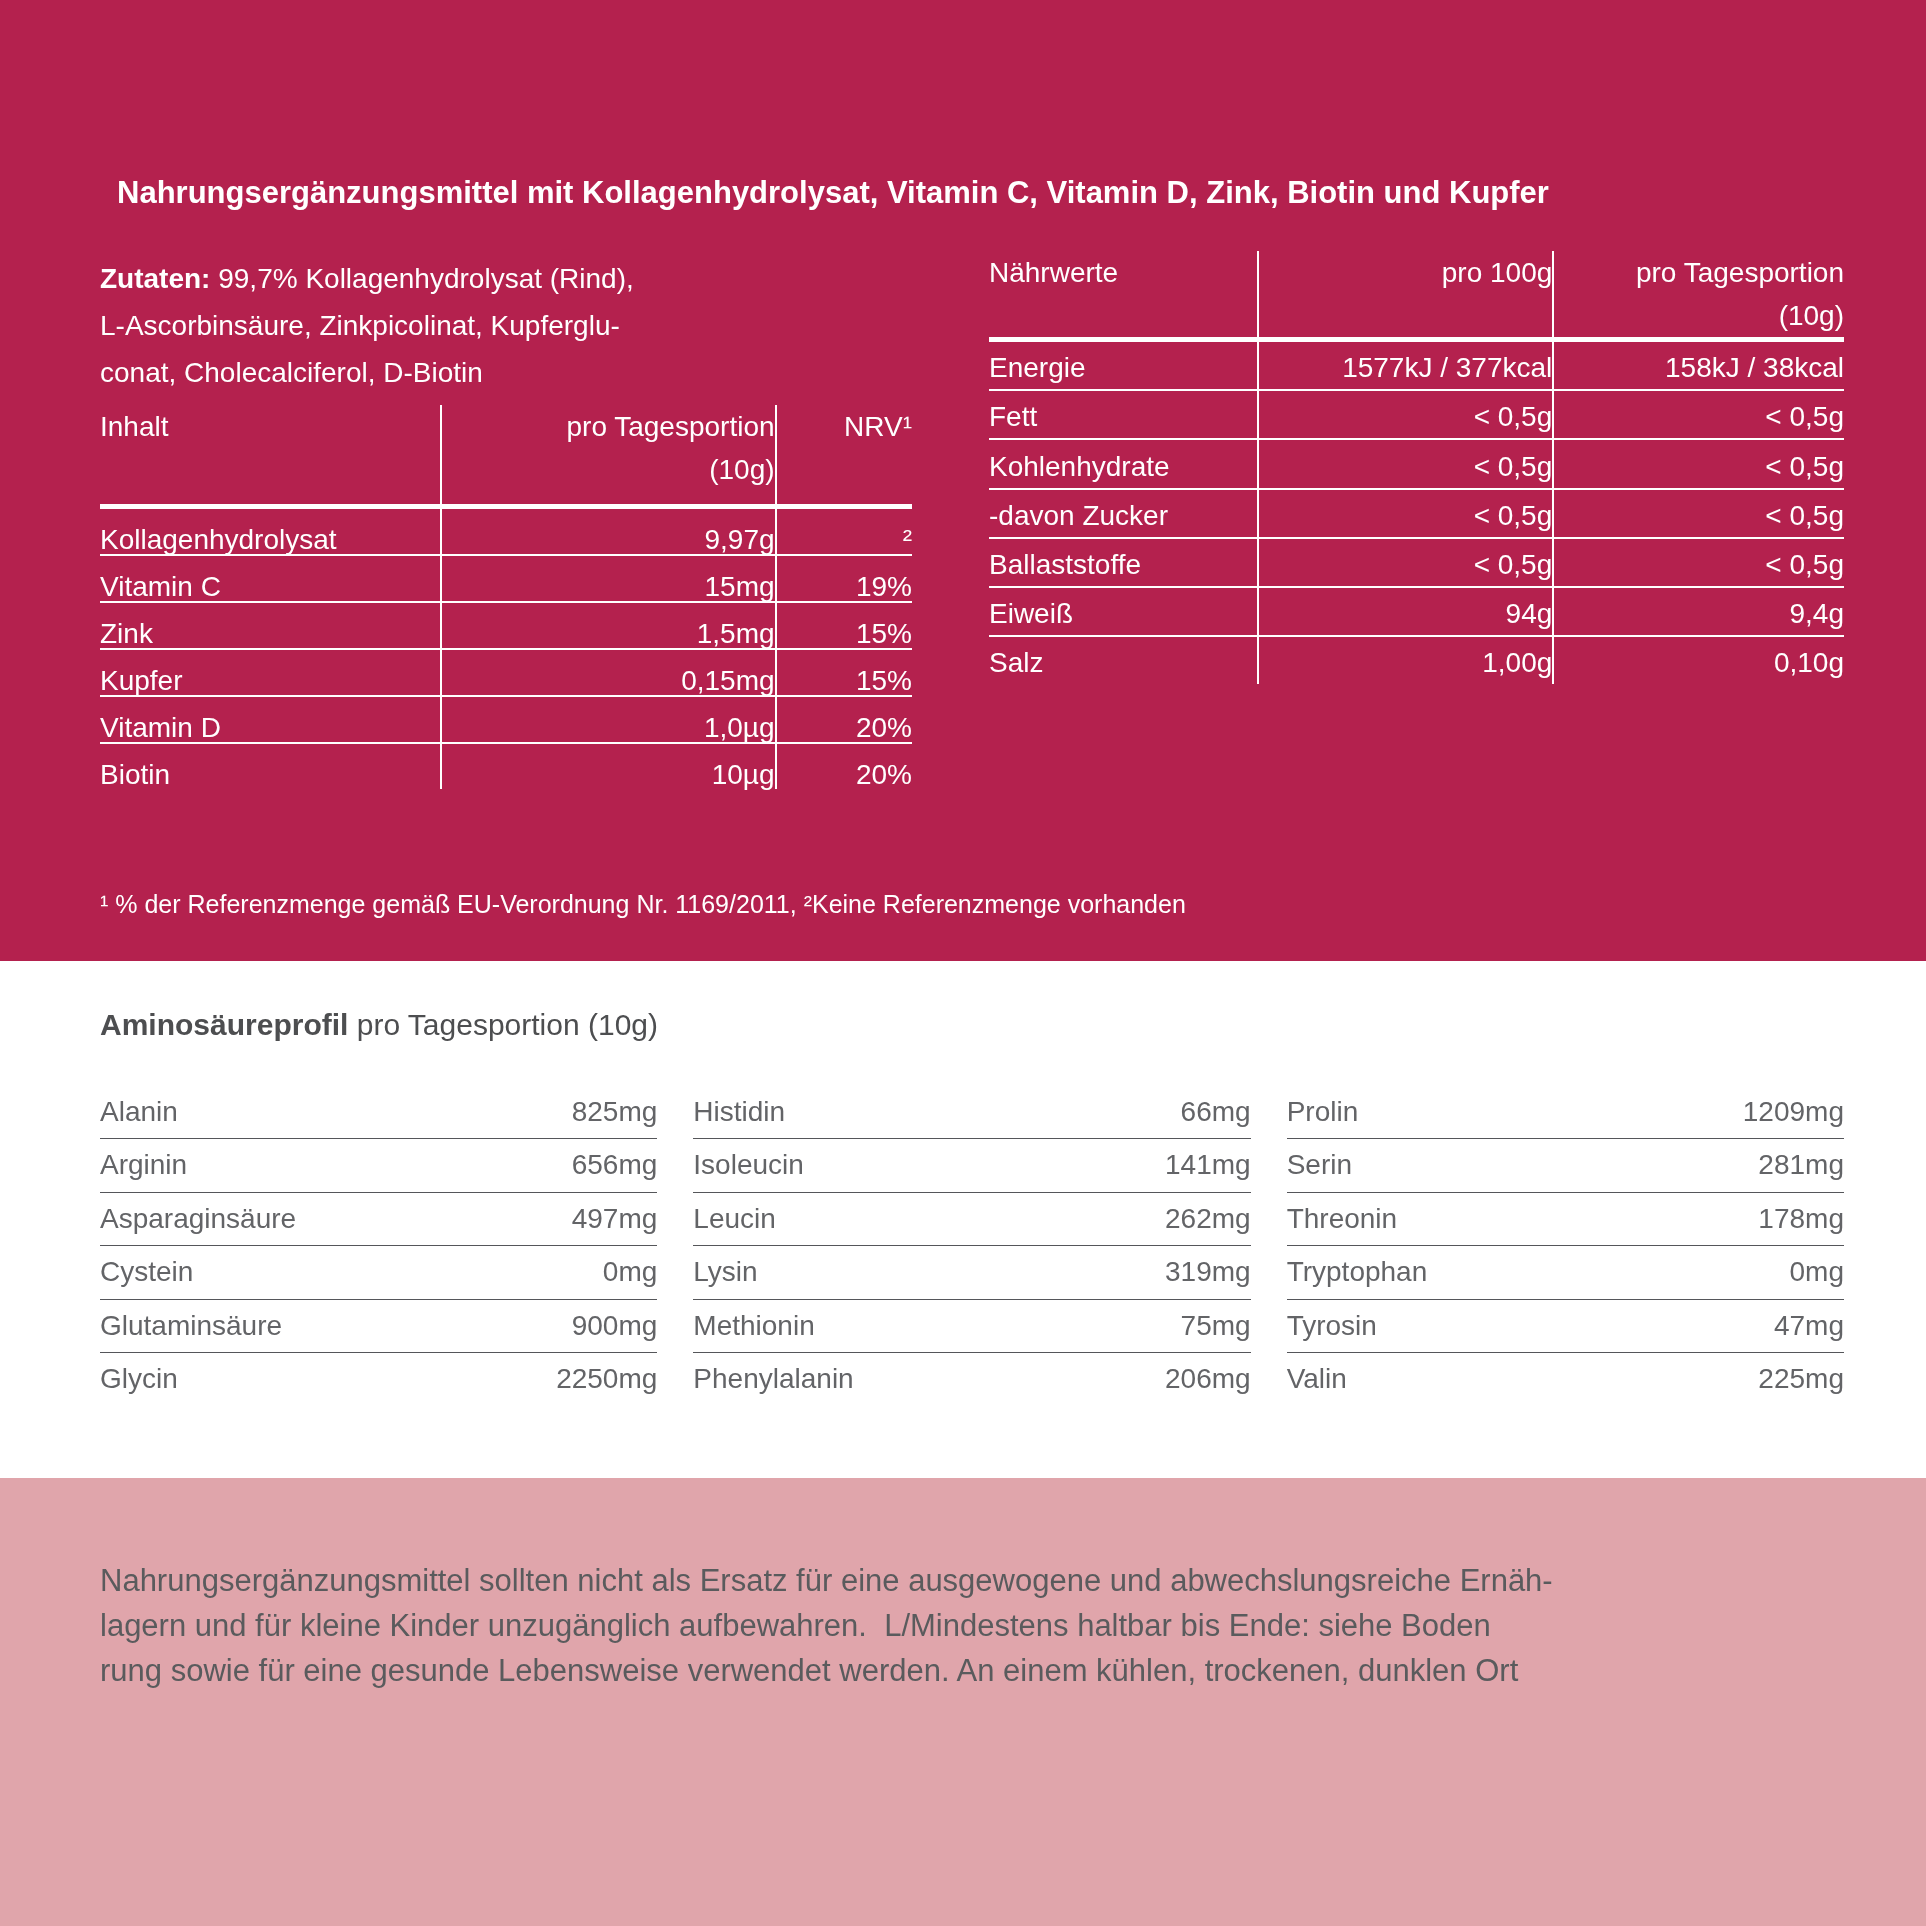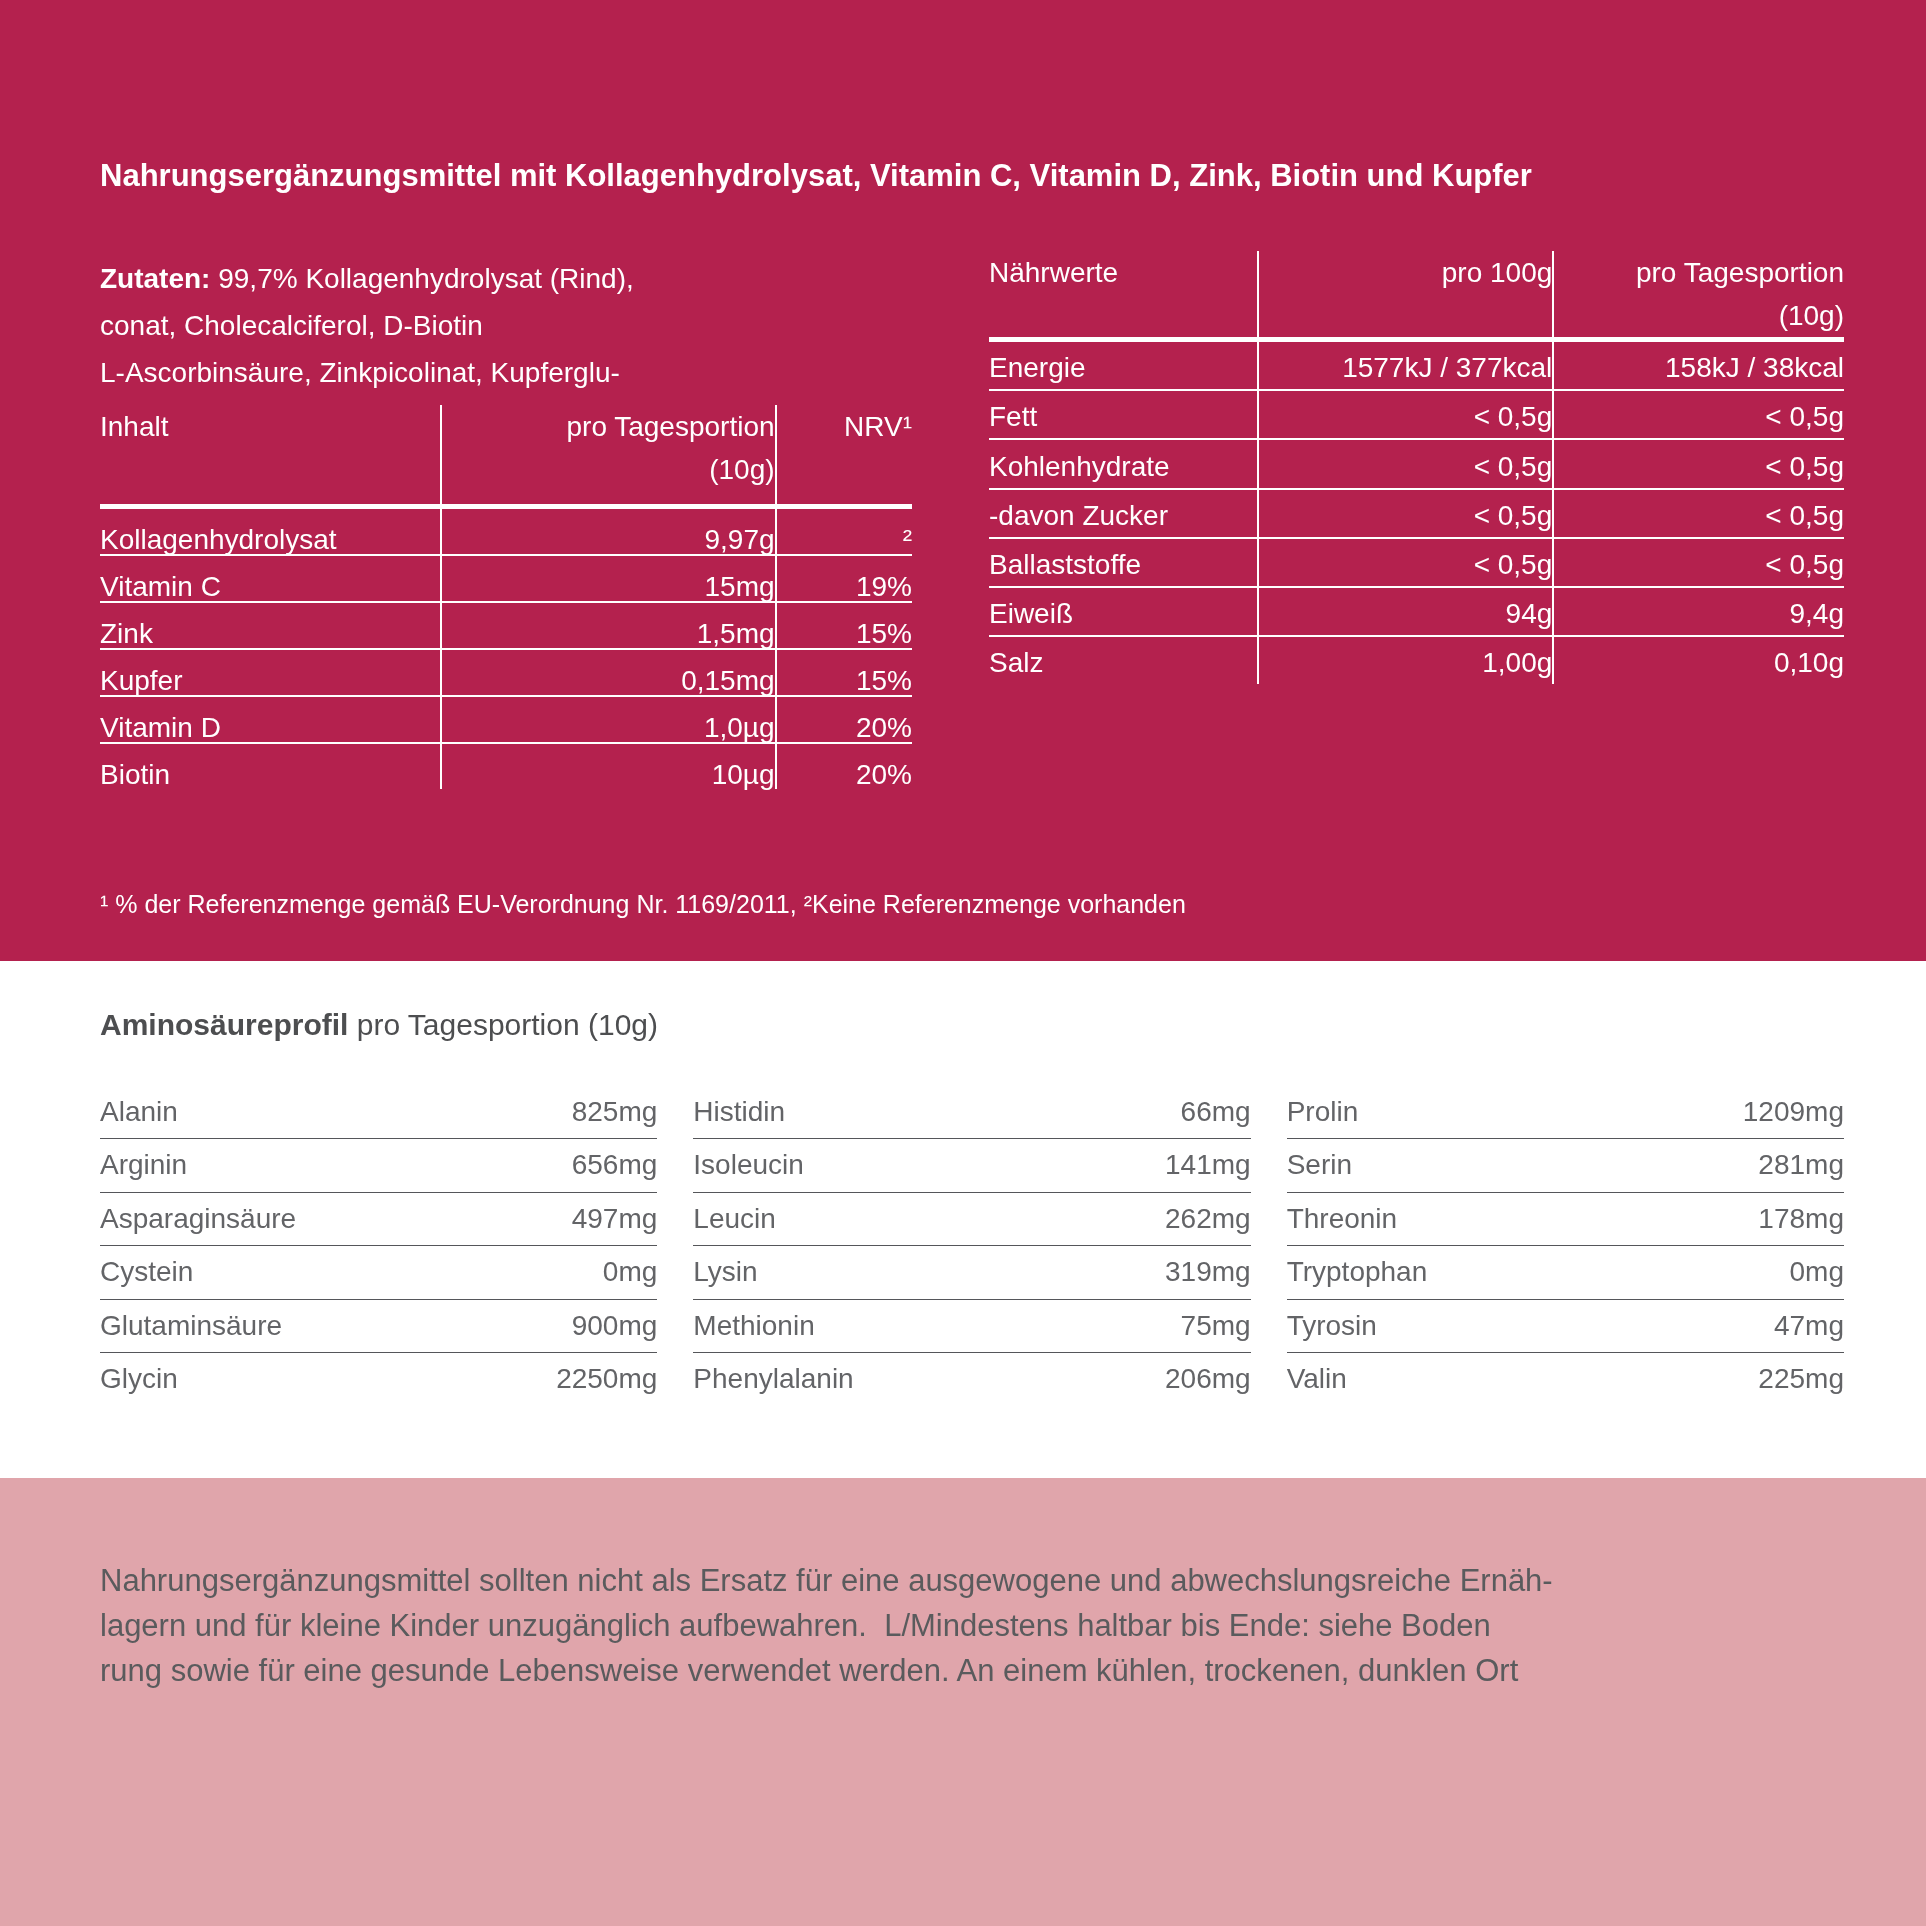--- a/index.html
+++ b/index.html
@@ -15,7 +15,7 @@
   .sec-pink  { height: 449px;  background: #E0A5AB; }
 
   .title {
-    position: absolute; left: 100px; top: 158px; margin: 0;
+    position: absolute; left: 100px; top: 158px; margin: 17px;
     font-size: 31px; font-weight: 700; color: #ffffff; white-space: nowrap;
   }
 

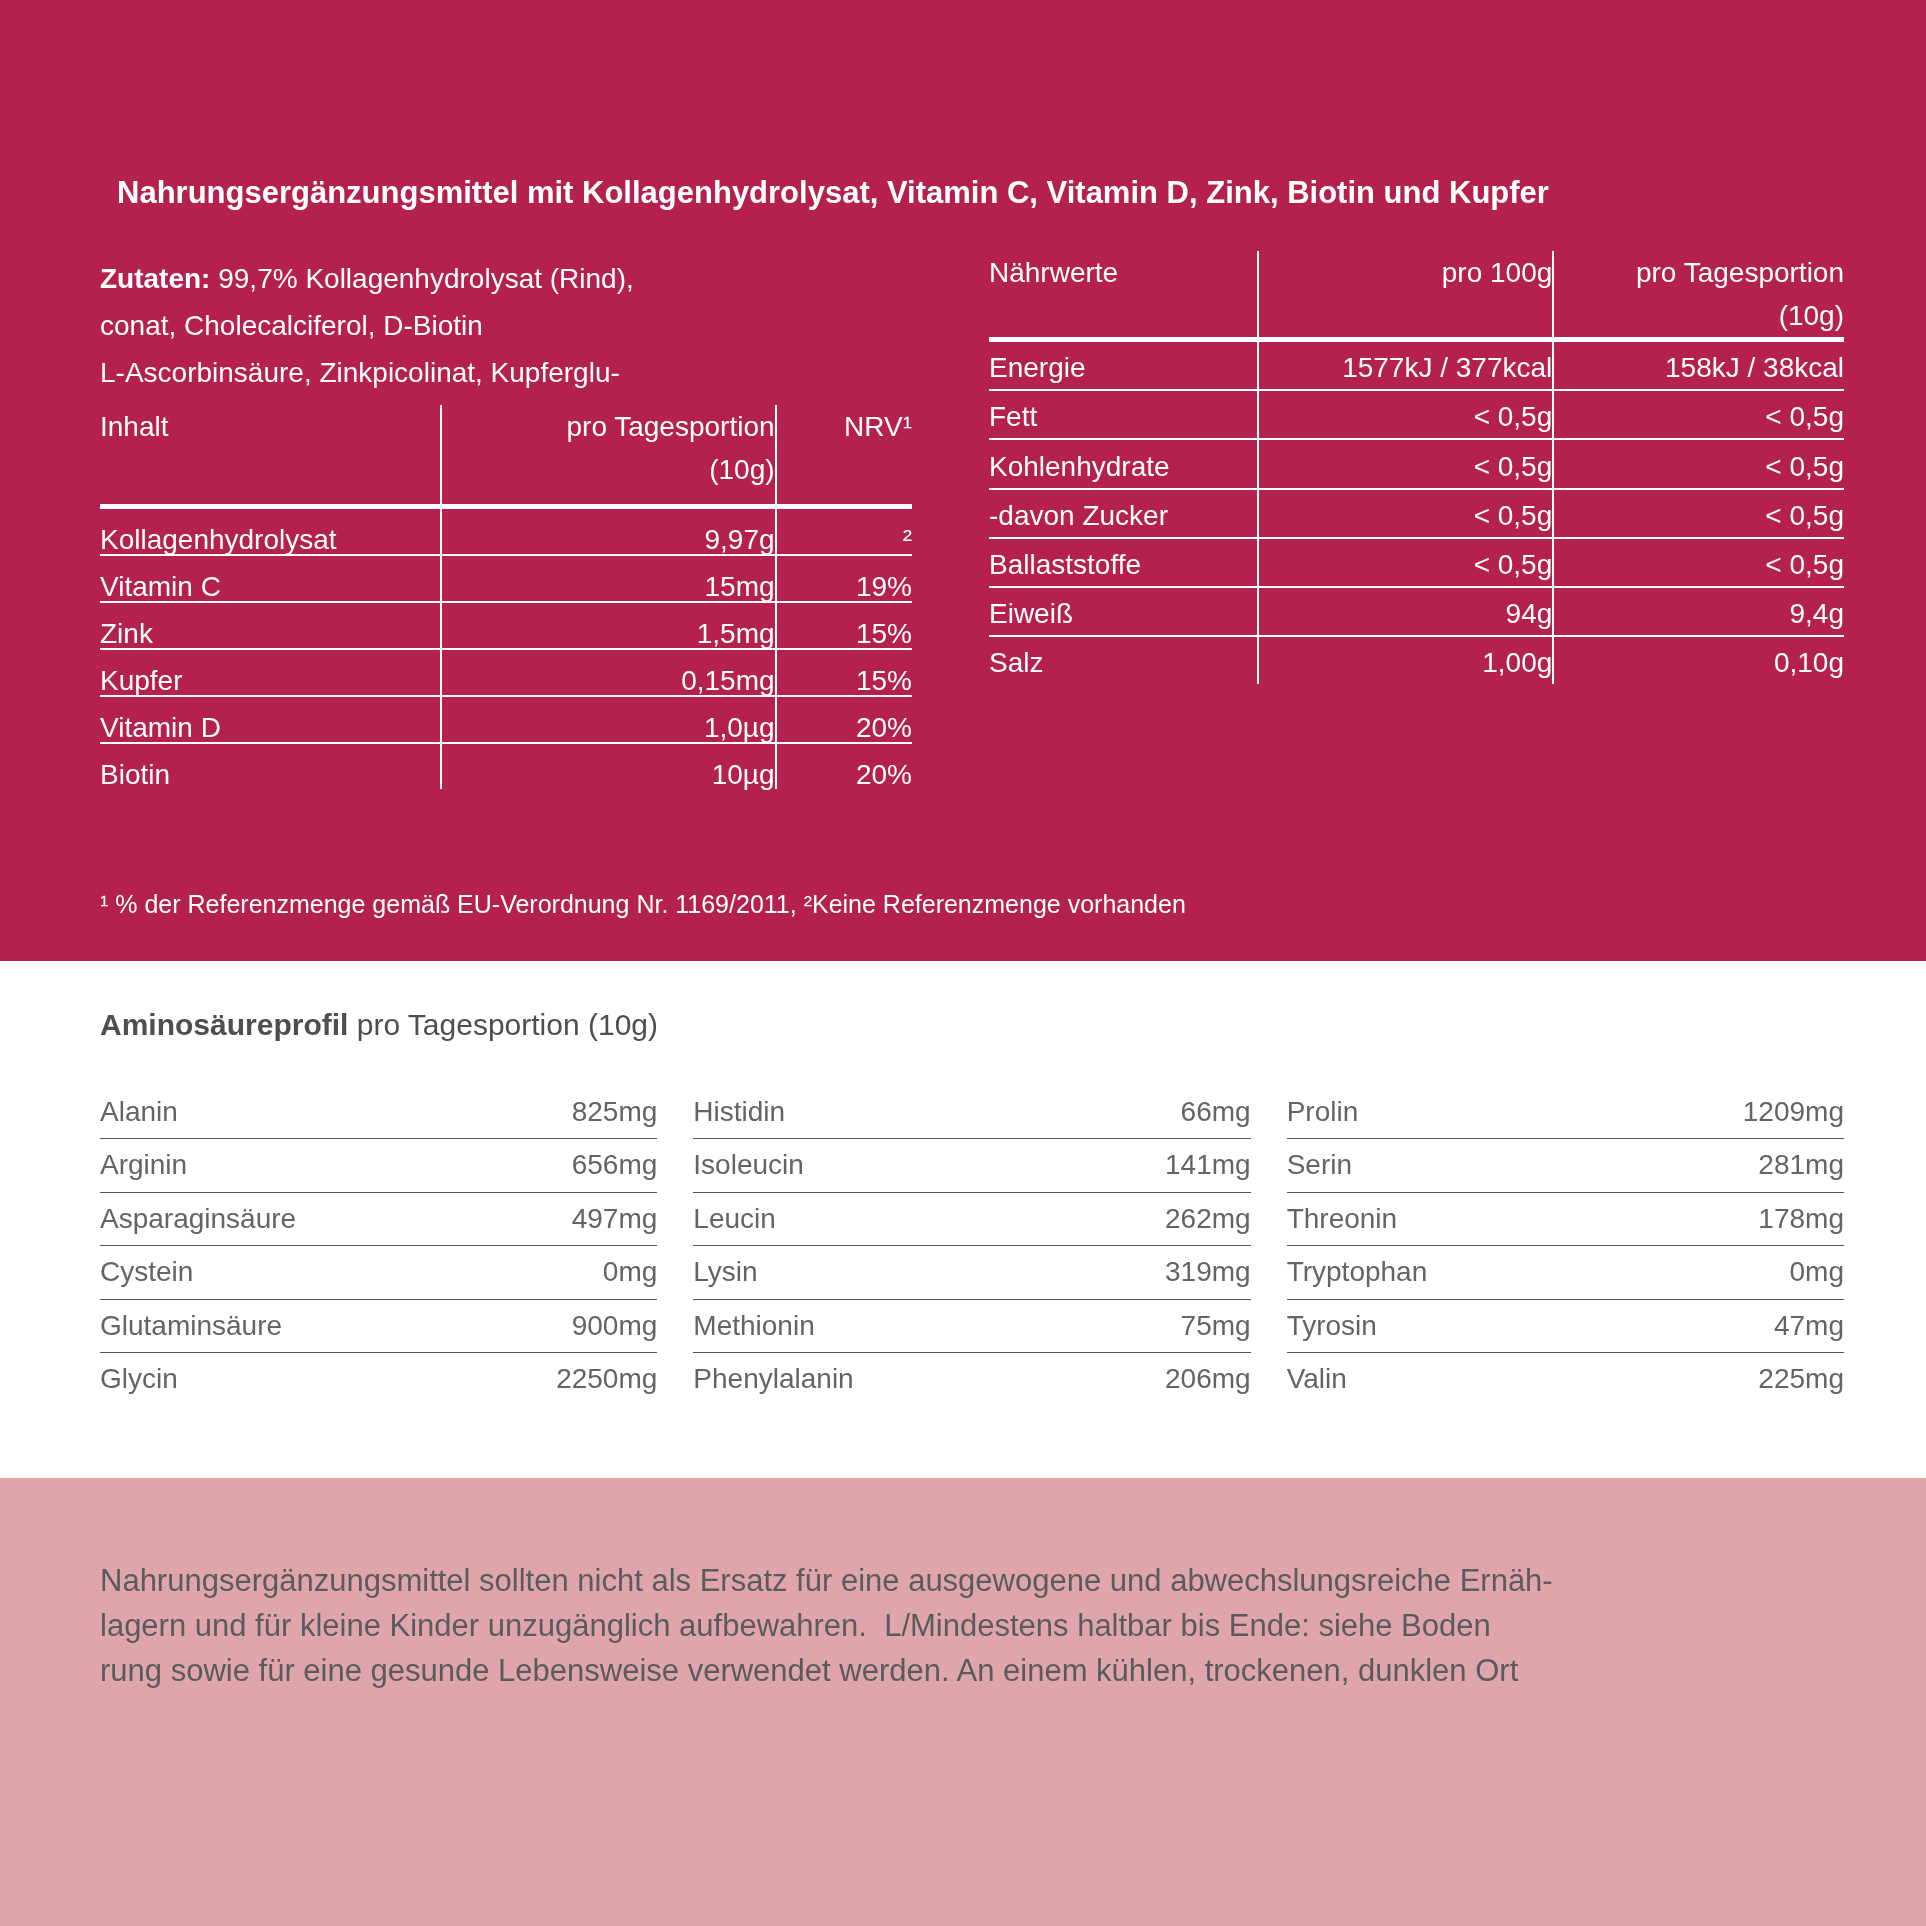--- a/index.html
+++ b/index.html
@@ -92,8 +92,8 @@
 
   <div class="zutaten">
     <div class="z-line"><strong>Zutaten:</strong><span> 99,7% Kollagenhydrolysat (Rind),</span></div>
+    <div class="z-line">L-Ascorbinsäure, Zinkpicolinat, Kupferglu-</div>
     <div class="z-line">conat, Cholecalciferol, D-Biotin</div>
-    <div class="z-line">L-Ascorbinsäure, Zinkpicolinat, Kupferglu-</div>
   </div>
 
   <table class="tbl tbl-inhalt">

